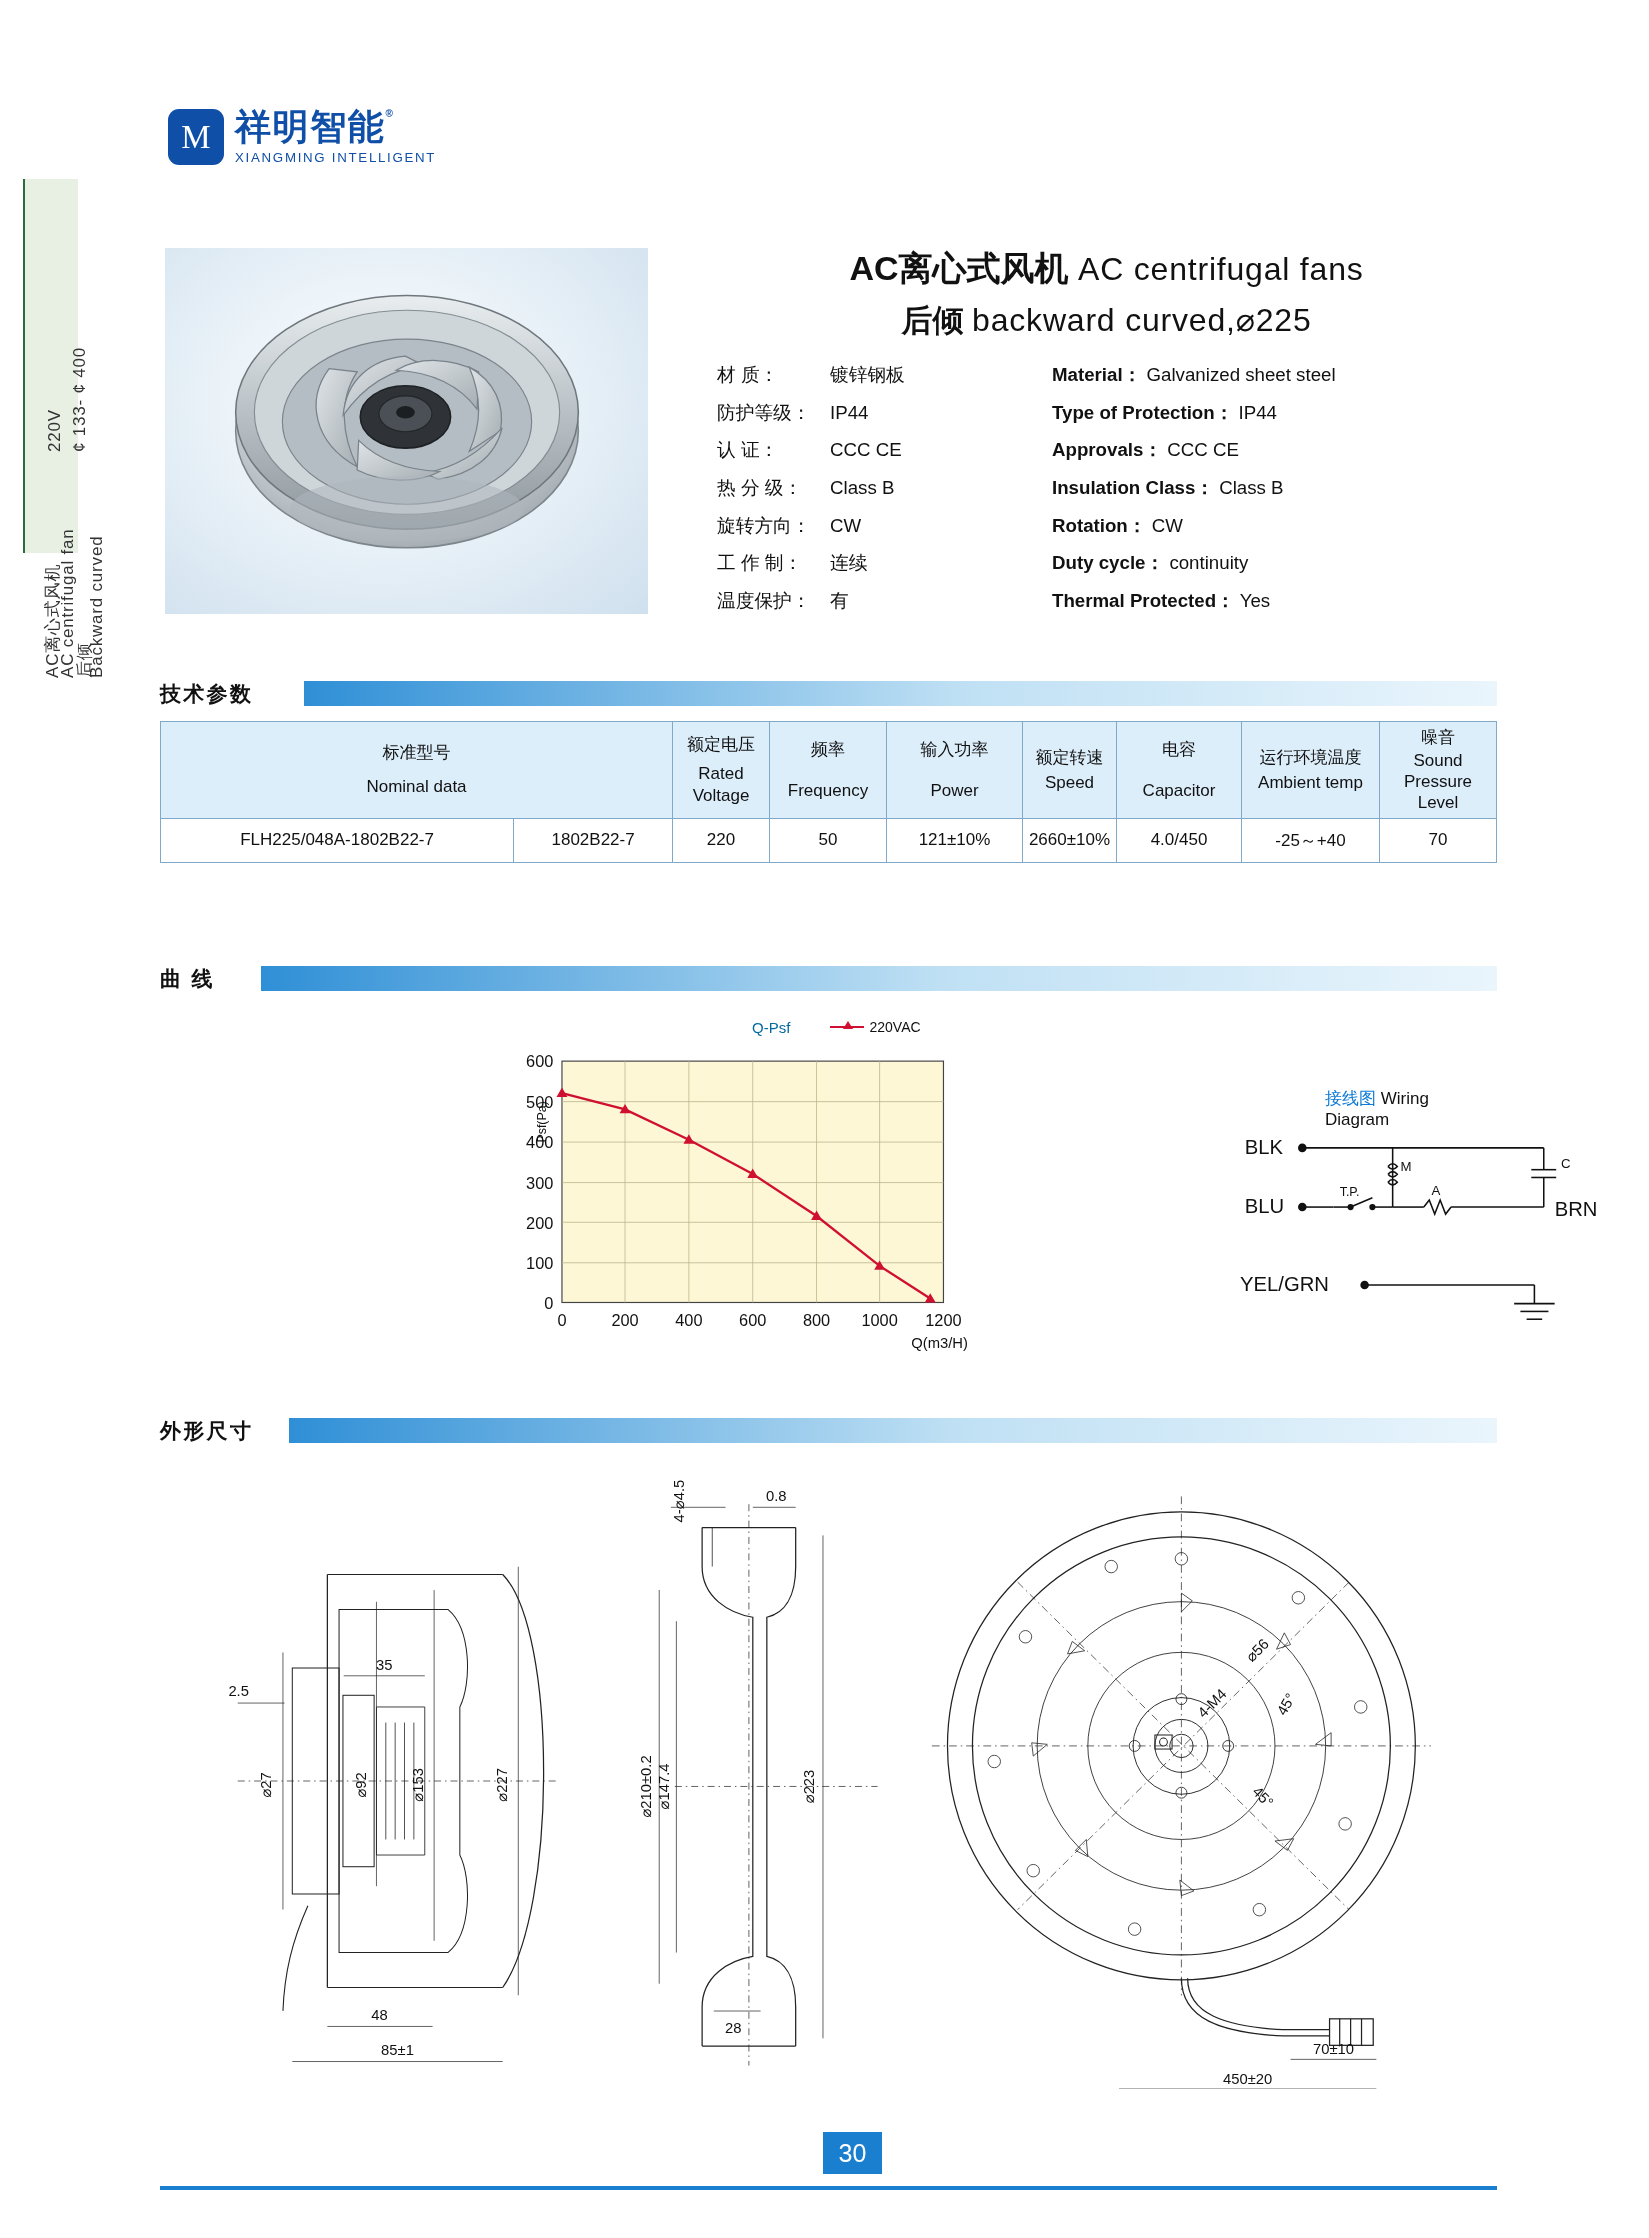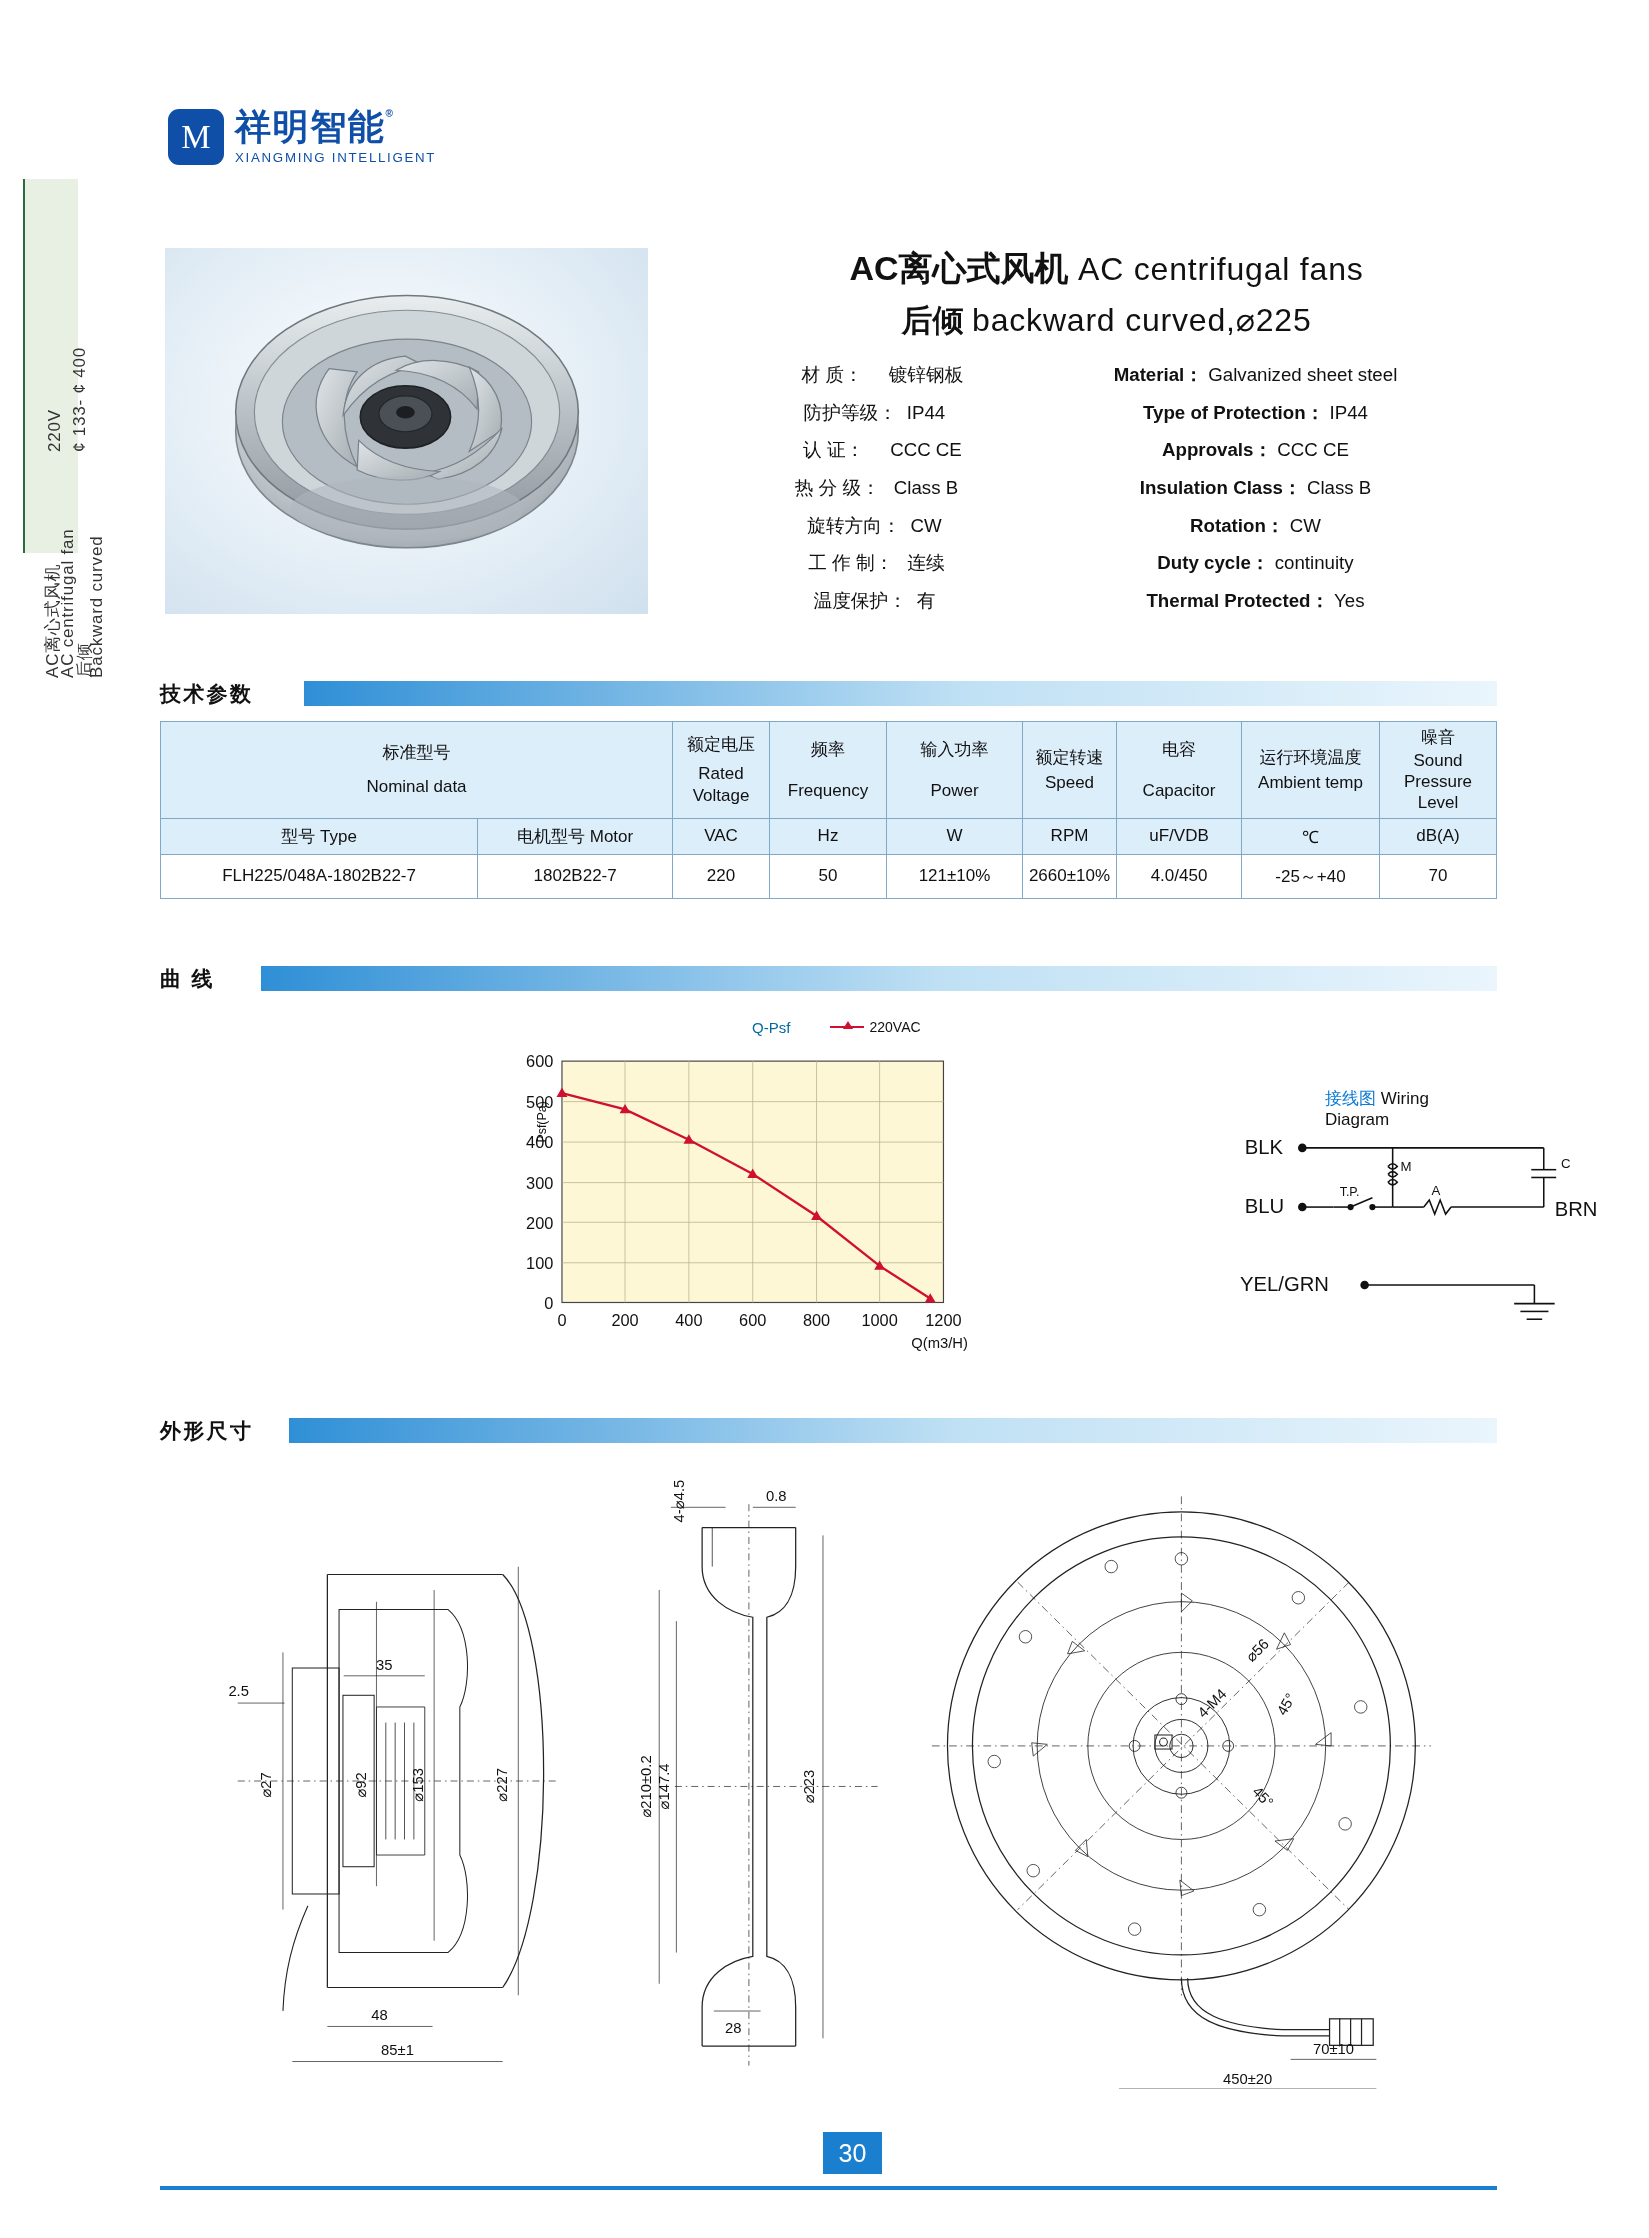--- a/index.html
+++ b/index.html
@@ -65,7 +65,7 @@
   .t-line2 .en { font-weight:normal; font-size:32px; letter-spacing:0.8px; }
 
   
-  .spec { position:absolute; left:702px; top:362px; width:803px; font-size:18.7px; color:#111;text-align:center; }
+  .spec { position:absolute; left:717px; top:362px; width:803px; font-size:18.7px; color:#111; }
   .spec .row { display:flex; margin-bottom:11.7px; }
   .spec .cn { width:335px; }
   .spec .en { width:437px; }

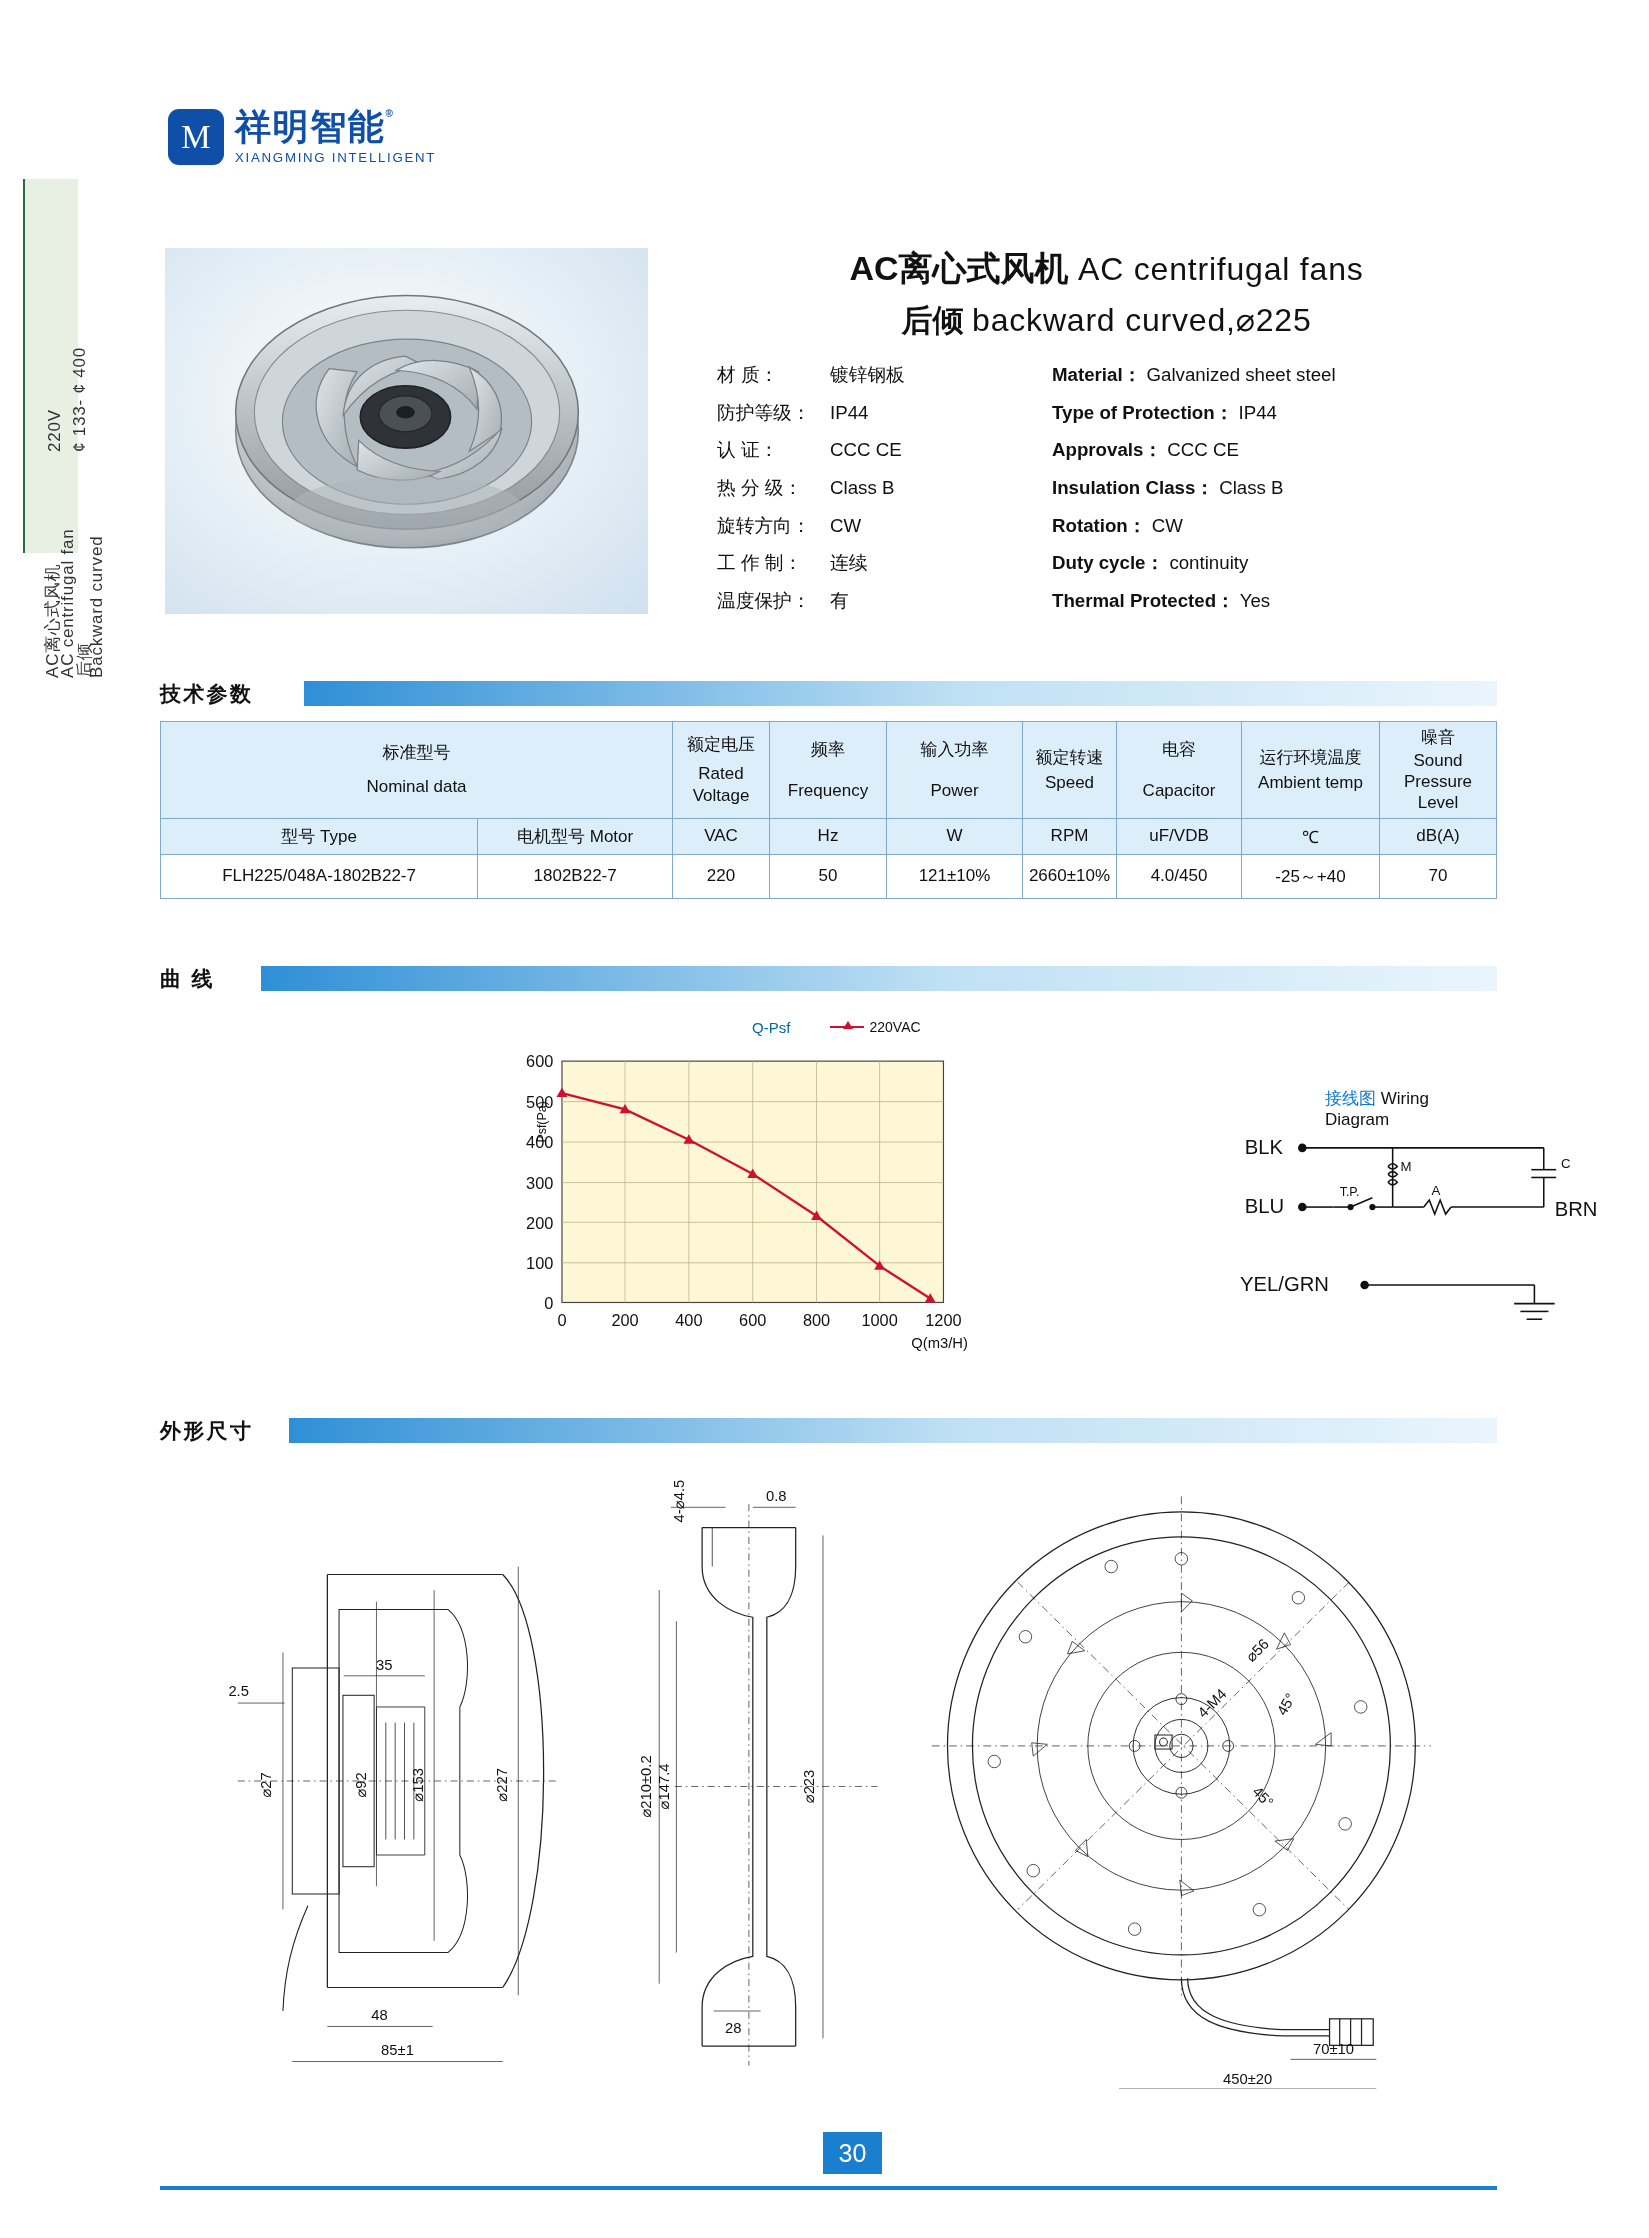--- a/index.html
+++ b/index.html
@@ -268,17 +268,6 @@
           <div style="margin-top:1.6px">Sound Pressure Level</div>
         </td>
       </tr>
-      <tr class="head2">
-        <td>型号  Type</td>
-        <td>电机型号  Motor</td>
-        <td>VAC</td>
-        <td>Hz</td>
-        <td>W</td>
-        <td>RPM</td>
-        <td>uF/VDB</td>
-        <td>℃</td>
-        <td>dB(A)</td>
-      </tr>
     </thead>
     <tbody>
       <tr>

